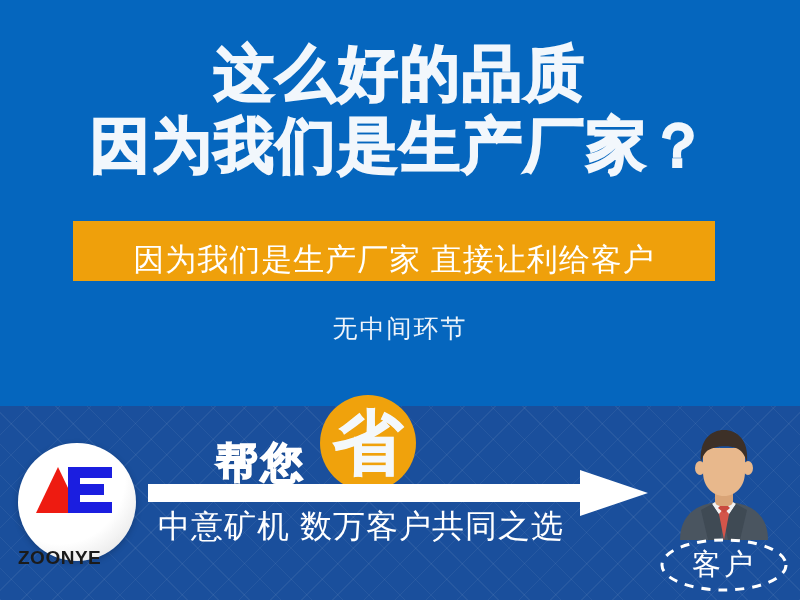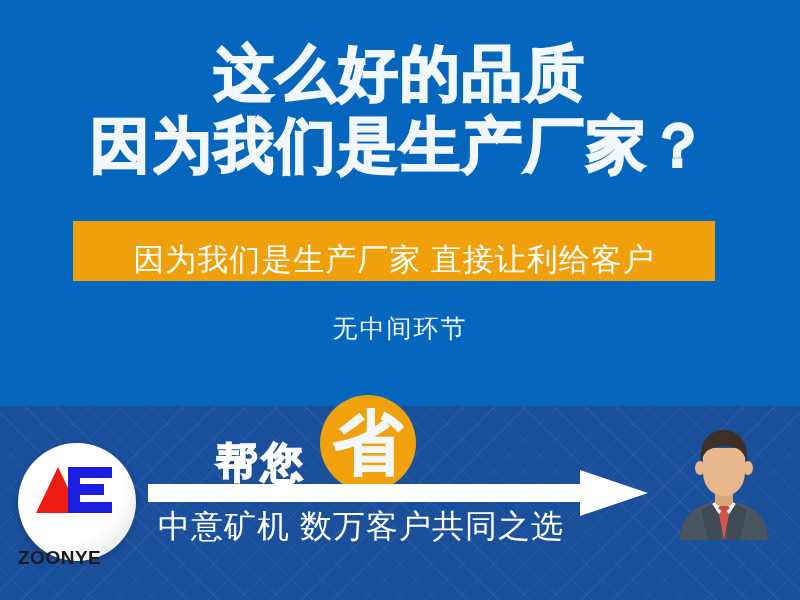--- a/index.html
+++ b/index.html
@@ -218,6 +218,12 @@
     <path d="M33,34 C31,12 43,2 56,2 C69,2 81,12 79,34 C77,28 74,22 68,20 C60,17 44,18 38,24 C35,27 34,31 33,34 Z" fill="#3d3027"></path>
   </svg>
 
+  <div id="customer-label-wrap">
+    <svg id="customer-label-ellipse" viewBox="0 0 134 56">
+      <ellipse cx="67" cy="28" rx="62" ry="25" fill="none" stroke="#ffffff" stroke-width="3" stroke-dasharray="9 8"></ellipse>
+    </svg>
+    <div id="customer-label">客户</div>
+  </div>
 
 </div>
 

